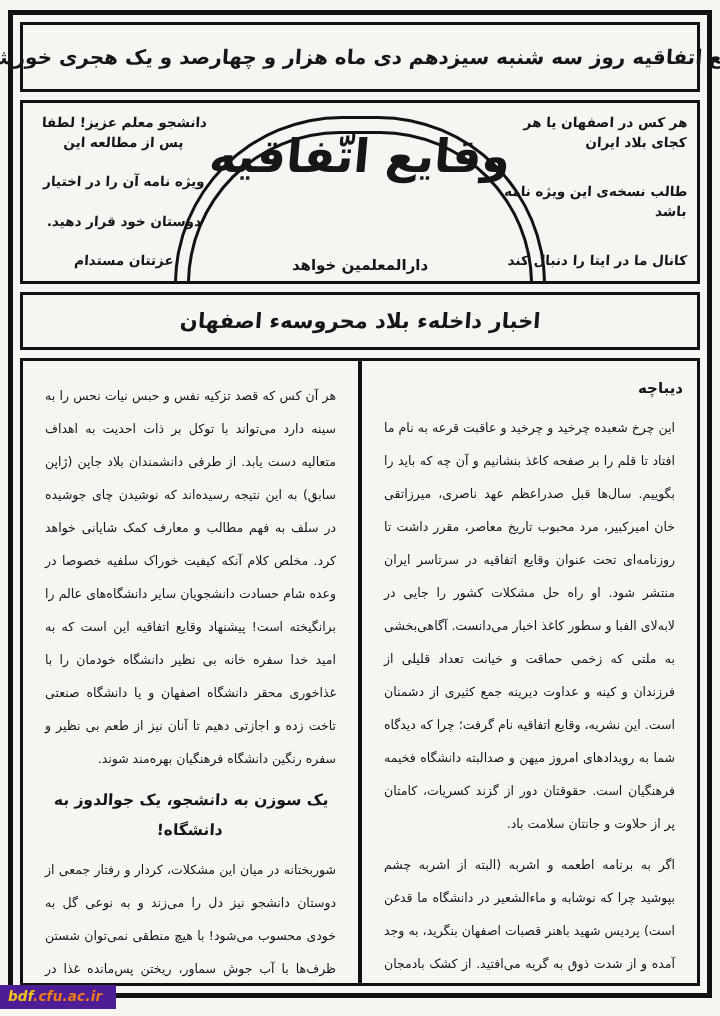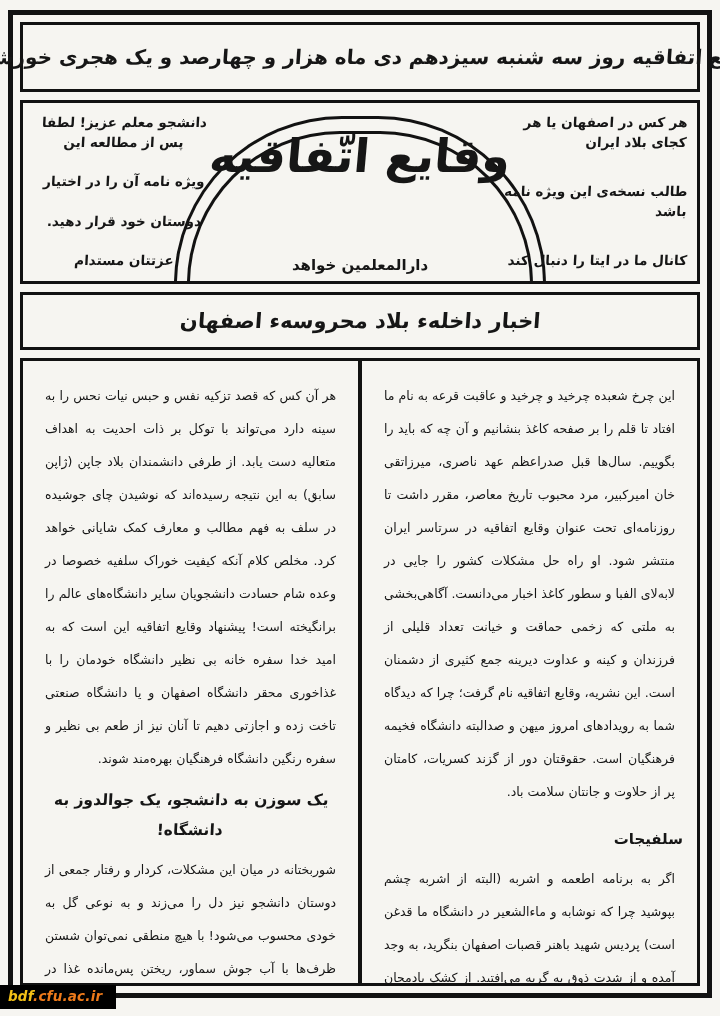--- a/index.html
+++ b/index.html
@@ -178,6 +178,7 @@
   <div class="box main">
 
     <div class="col col-right">
+      <div class="art-heading">دیباچه</div>
       <p>این چرخ شعبده چرخید و چرخید و عاقبت قرعه به نام ما افتاد تا قلم را بر صفحه کاغذ بنشانیم و آن چه که باید را بگوییم. سال‌ها قبل صدراعظم عهد ناصری، میرزاتقی خان امیرکبیر، مرد محبوب تاریخ معاصر، مقرر داشت تا روزنامه‌ای تحت عنوان وقایع اتفاقیه در سرتاسر ایران منتشر شود. او راه حل مشکلات کشور را جایی در لابه‌لای الفبا و سطور کاغذ اخبار می‌دانست. آگاهی‌بخشی به ملتی که زخمی حماقت و خیانت تعداد قلیلی از فرزندان و کینه و عداوت دیرینه جمع کثیری از دشمنان است. این نشریه، وقایع اتفاقیه نام گرفت؛ چرا که دیدگاه شما به رویدادهای امروز میهن و صدالبته دانشگاه فخیمه فرهنگیان است. حقوقتان دور از گزند کسریات، کامتان پر از حلاوت و جانتان سلامت باد.</p>
       <div class="art-heading spaced">سلفیجات</div>
       <p>اگر به برنامه اطعمه و اشربه (البته از اشربه چشم بپوشید چرا که نوشابه و ماءالشعیر در دانشگاه ما قدغن است) پردیس شهید باهنر قصبات اصفهان بنگرید، به وجد آمده و از شدت ذوق به گریه می‌افتید. از کشک بادمجان تا ماکارونی زرنشان همگی موجب جلای روح اند و صفای باطن.</p>

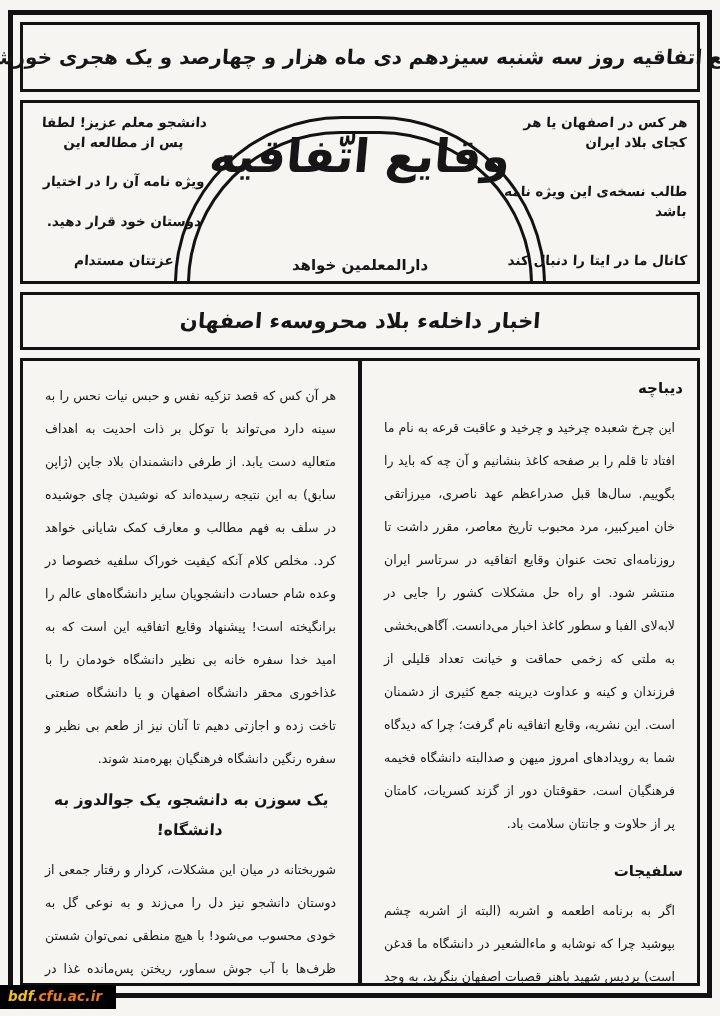--- a/index.html
+++ b/index.html
@@ -180,7 +180,6 @@
     <div class="col col-right">
       <div class="art-heading">دیباچه</div>
       <p>این چرخ شعبده چرخید و چرخید و عاقبت قرعه به نام ما افتاد تا قلم را بر صفحه کاغذ بنشانیم و آن چه که باید را بگوییم. سال‌ها قبل صدراعظم عهد ناصری، میرزاتقی خان امیرکبیر، مرد محبوب تاریخ معاصر، مقرر داشت تا روزنامه‌ای تحت عنوان وقایع اتفاقیه در سرتاسر ایران منتشر شود. او راه حل مشکلات کشور را جایی در لابه‌لای الفبا و سطور کاغذ اخبار می‌دانست. آگاهی‌بخشی به ملتی که زخمی حماقت و خیانت تعداد قلیلی از فرزندان و کینه و عداوت دیرینه جمع کثیری از دشمنان است. این نشریه، وقایع اتفاقیه نام گرفت؛ چرا که دیدگاه شما به رویدادهای امروز میهن و صدالبته دانشگاه فخیمه فرهنگیان است. حقوقتان دور از گزند کسریات، کامتان پر از حلاوت و جانتان سلامت باد.</p>
-      <div class="art-heading spaced">سلفیجات</div>
       <p>اگر به برنامه اطعمه و اشربه (البته از اشربه چشم بپوشید چرا که نوشابه و ماءالشعیر در دانشگاه ما قدغن است) پردیس شهید باهنر قصبات اصفهان بنگرید، به وجد آمده و از شدت ذوق به گریه می‌افتید. از کشک بادمجان تا ماکارونی زرنشان همگی موجب جلای روح اند و صفای باطن.</p>
     </div>
 

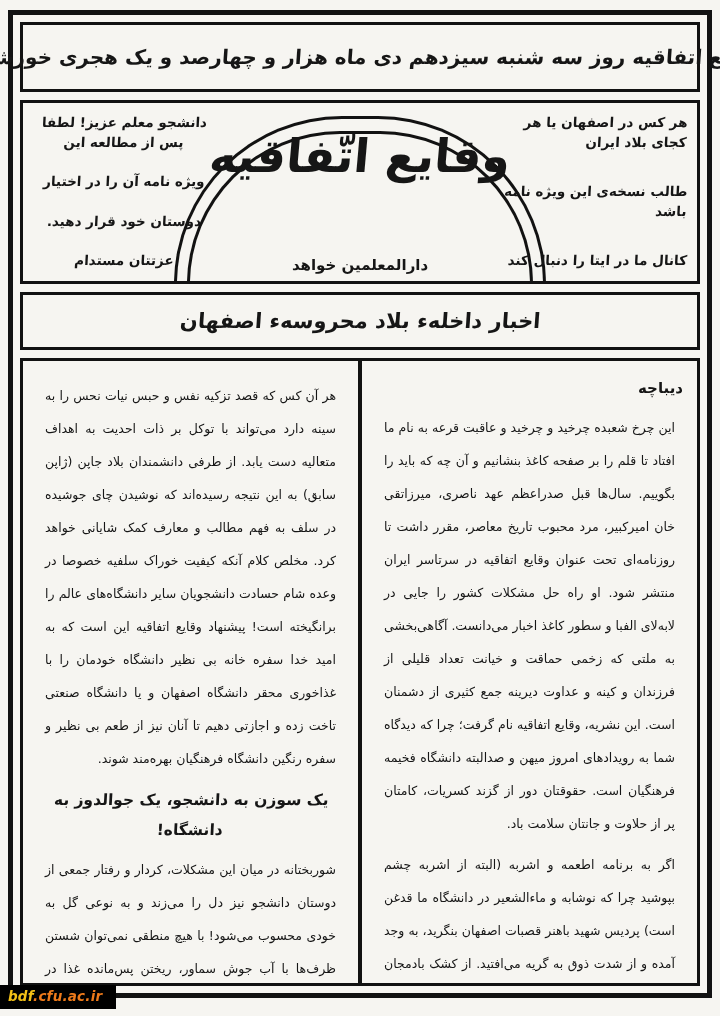--- a/index.html
+++ b/index.html
@@ -132,7 +132,7 @@
   
   .watermark {
     position: absolute; left: 0; bottom: 7px;
-    background: #000000;
+    background: #4c1d95;
     padding: 3px 14px 5px 8px;
     font-style: italic; font-weight: bold;
     font-size: 13.5px;

